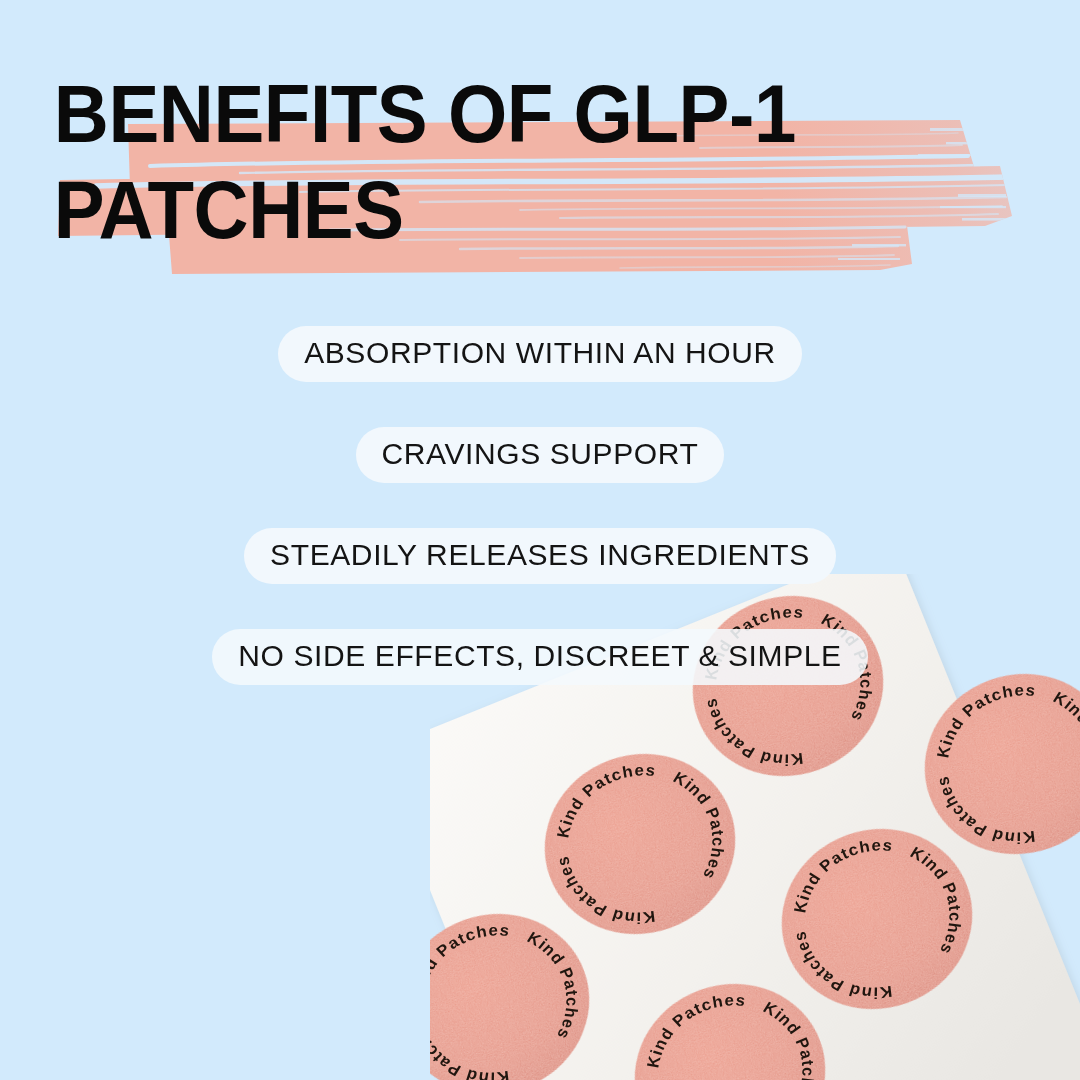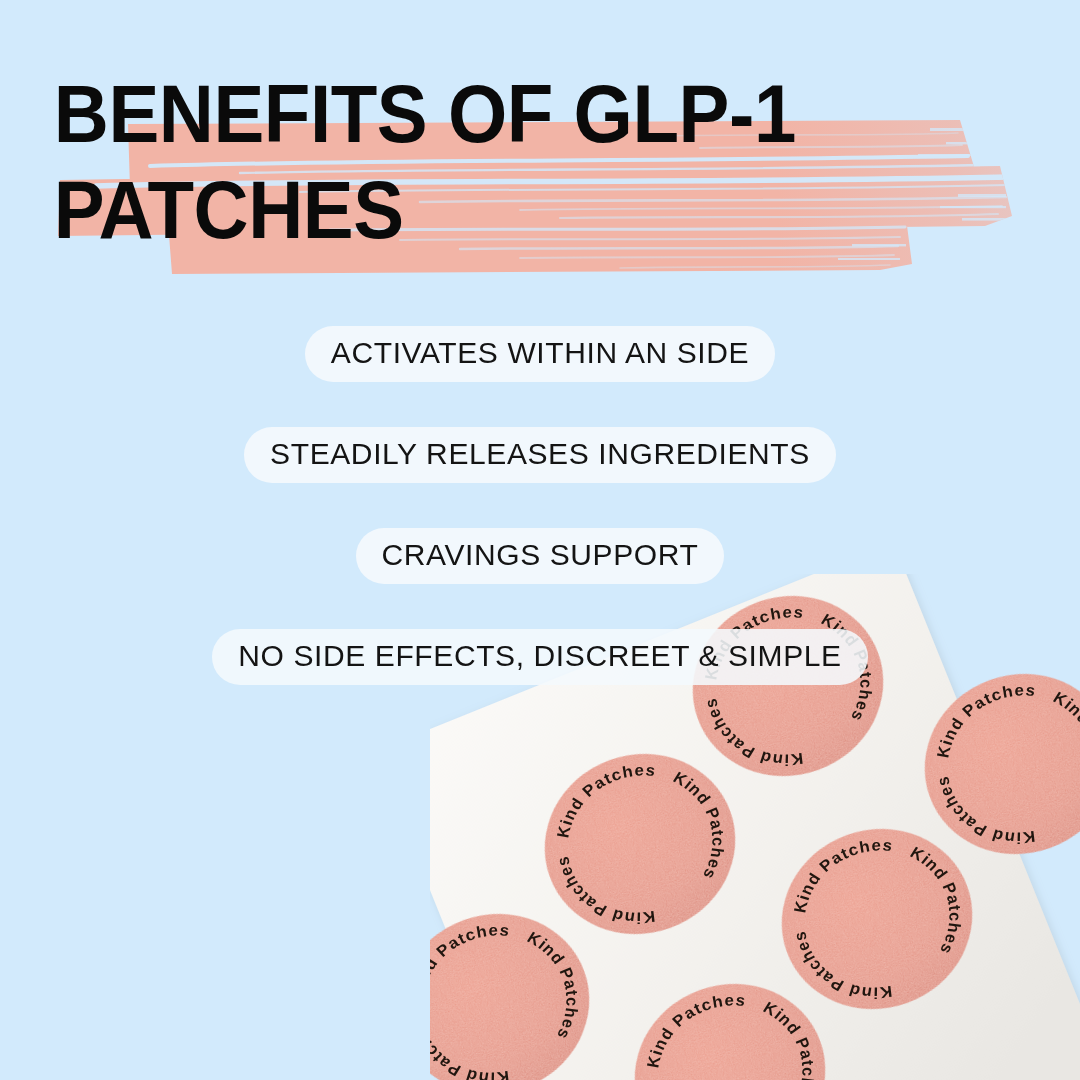--- a/index.html
+++ b/index.html
@@ -237,7 +237,7 @@
 
   <div class="pill-list">
     <div class="pill-row">
-      <span class="pill">ACTIVATES WITHIN AN SIDE</span>
+      <span class="pill">ABSORPTION WITHIN AN HOUR</span>
     </div>
     <div class="pill-row">
       <span class="pill">STEADILY RELEASES INGREDIENTS</span>

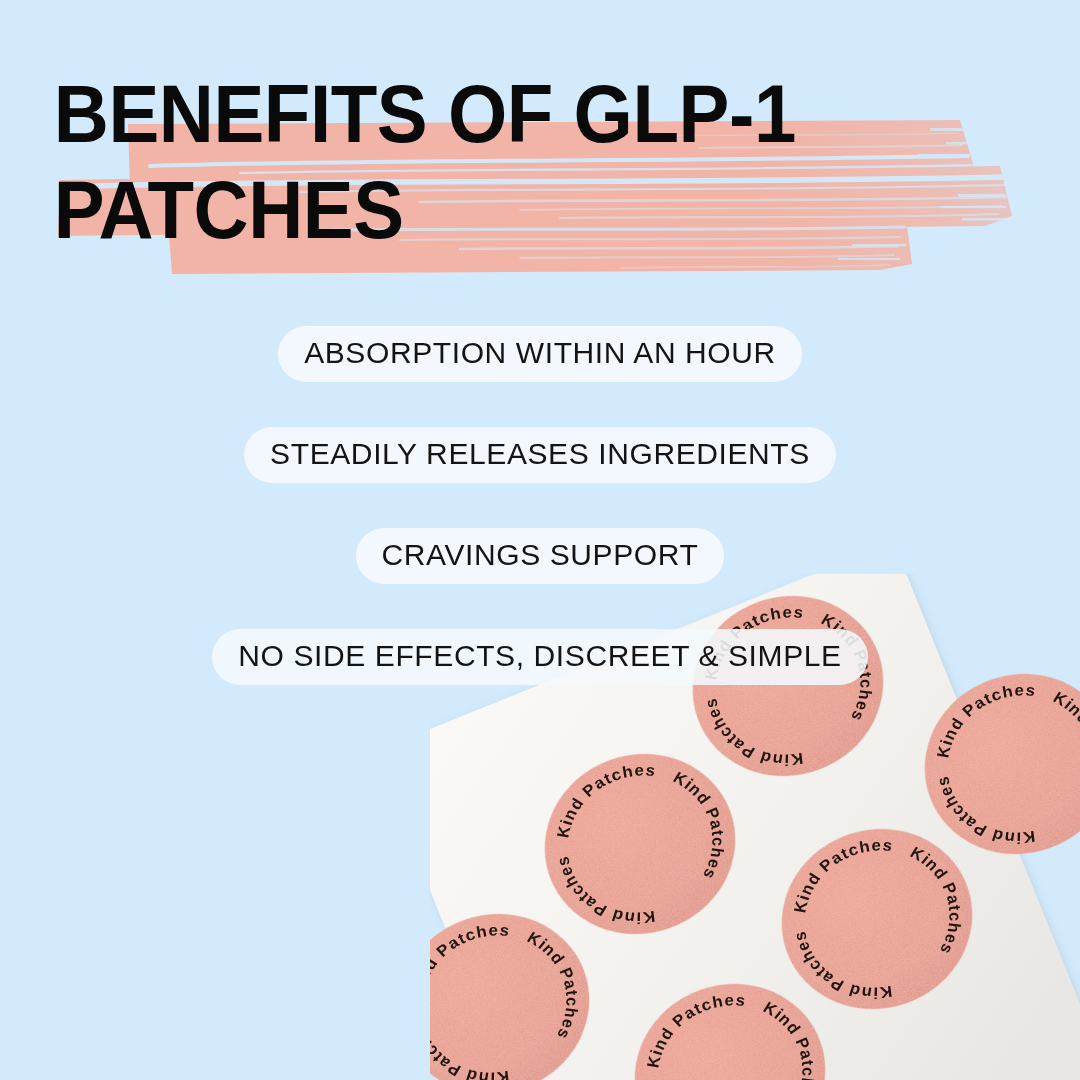--- a/index.html
+++ b/index.html
@@ -240,12 +240,12 @@
       <span class="pill">ABSORPTION WITHIN AN HOUR</span>
     </div>
     <div class="pill-row">
+      <span class="pill">CRAVINGS SUPPORT</span>
+    </div>
+    <div class="pill-row">
       <span class="pill">STEADILY RELEASES INGREDIENTS</span>
     </div>
     <div class="pill-row">
-      <span class="pill">CRAVINGS SUPPORT</span>
-    </div>
-    <div class="pill-row">
       <span class="pill translucent">NO SIDE EFFECTS, DISCREET &amp; SIMPLE</span>
     </div>
   </div>

